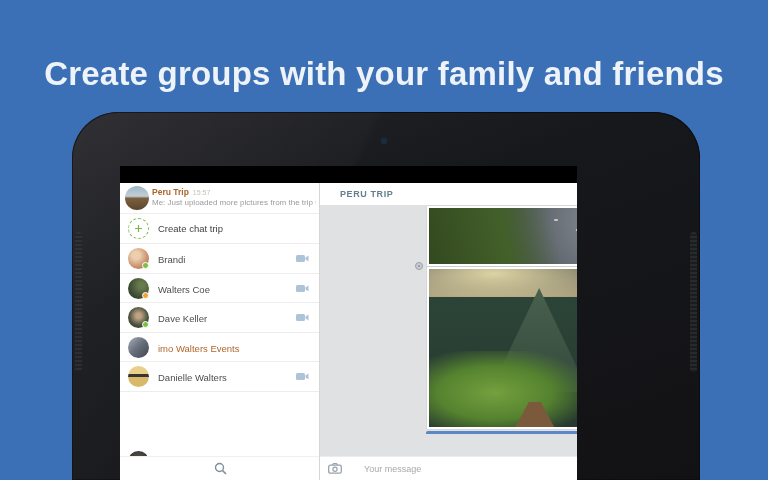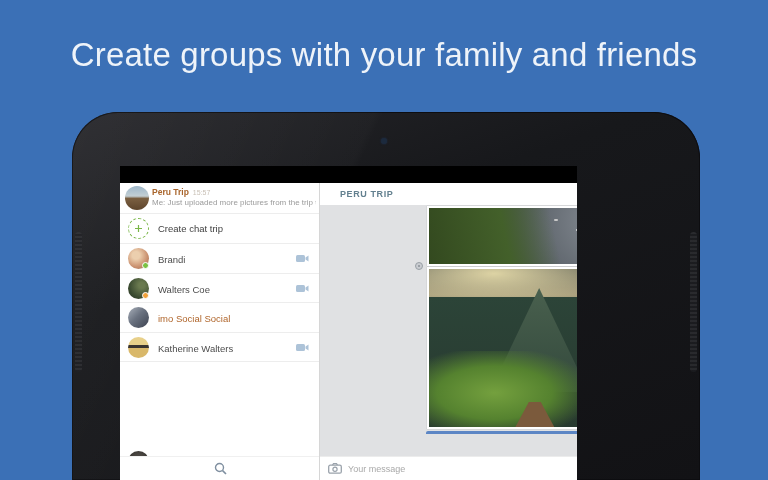--- a/index.html
+++ b/index.html
@@ -8,8 +8,8 @@
 
   
   .banner { position:absolute; left:0; top:0; width:768px; height:113px; background:#3b70b6; }
-  .banner h1 { position:absolute; left:0; right:0; top:36px; text-align:center;
-    font-size:33px; font-weight:400; color:#eef3f9; letter-spacing:0.2px; }
+  .banner h1 { position:absolute; left:0; right:0; top:55px; text-align:center;
+    font-size:33px; font-weight:700; color:#eef3f9; letter-spacing:0.2px; }
 
   
   .tablet { position:absolute; left:72px; top:112px; width:628px; height:368px;

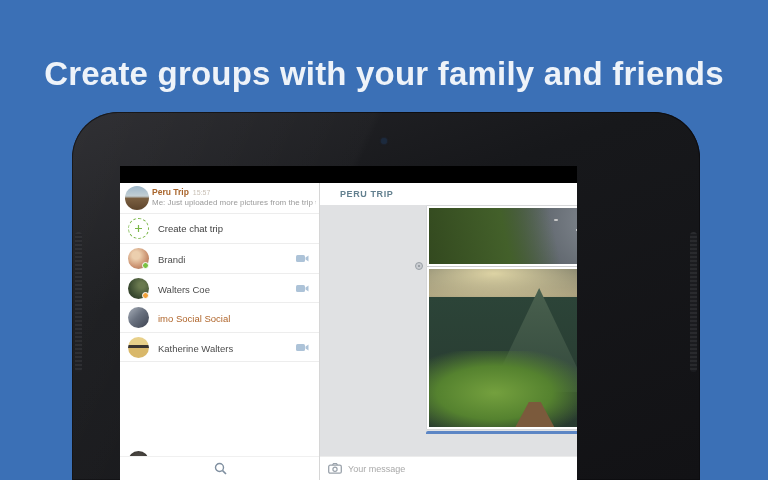--- a/index.html
+++ b/index.html
@@ -186,6 +186,17 @@
           </span>
         </div>
 
+        <div class="row contact">
+          <span class="avatar av-dave"></span>
+          <span class="badge online"></span>
+          <span class="cname">Dave Keller</span>
+          <span class="vid icon">
+            <svg width="13" height="9" viewBox="0 0 13 9">
+                <rect x="0" y="1" width="9" height="7" rx="1.5" fill="#adc3d8"></rect>
+                <path d="M9.5 3.5 12.5 1.5v6L9.5 5.5z" fill="#adc3d8"></path>
+              </svg>
+          </span>
+        </div>
 
 
 

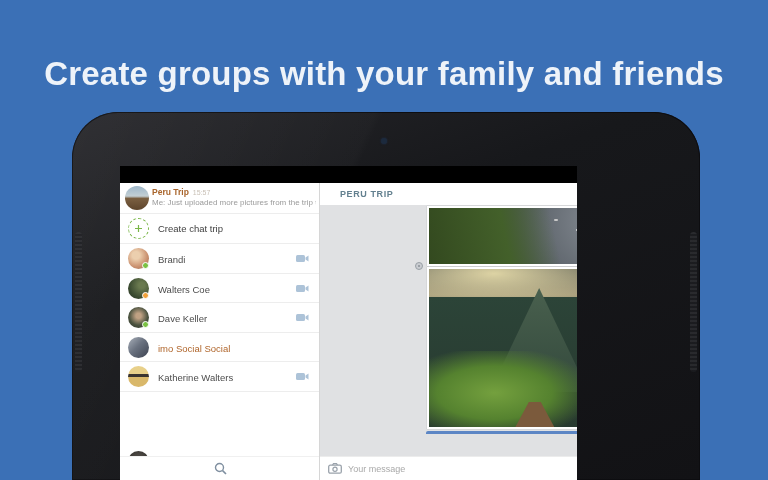--- a/index.html
+++ b/index.html
@@ -202,7 +202,7 @@
 
         <div class="row contact group">
           <span class="avatar av-imo"></span>
-          <span class="cname">imo Social Social</span>
+          <span class="cname">imo Walters Events</span>
         </div>
 
         <div class="row contact">

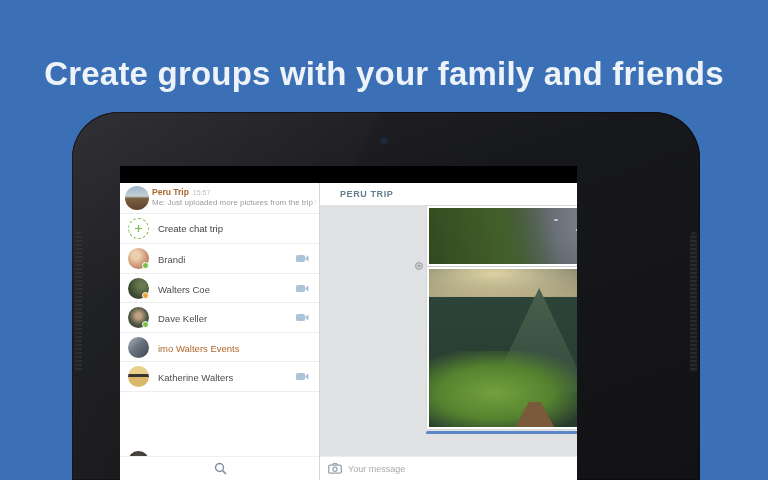--- a/index.html
+++ b/index.html
@@ -207,7 +207,7 @@
 
         <div class="row contact">
           <span class="avatar av-kath"></span>
-          <span class="cname">Katherine Walters</span>
+          <span class="cname">Danielle Walters</span>
           <span class="vid icon">
             <svg width="13" height="9" viewBox="0 0 13 9">
                 <rect x="0" y="1" width="9" height="7" rx="1.5" fill="#adc3d8"></rect>

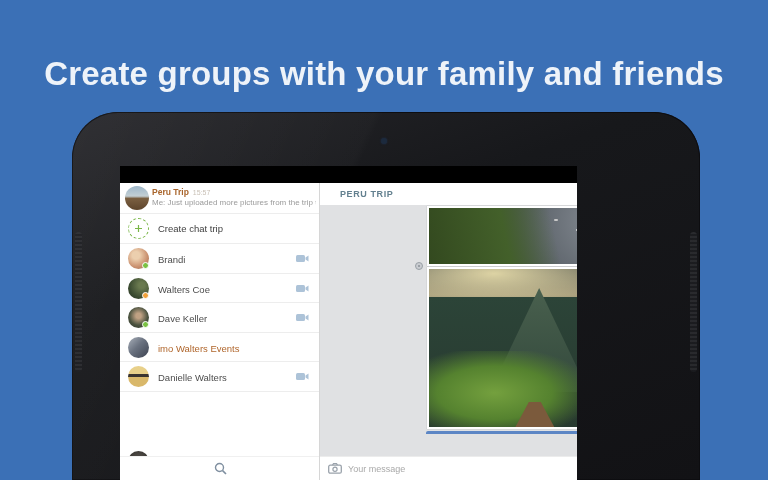--- a/index.html
+++ b/index.html
@@ -113,7 +113,7 @@
   .bubble .b-time { font-size:6.5px; color:#bfd0ec; line-height:7px; }
 
   .composer { position:absolute; left:0; bottom:0; width:332px; height:24px; background:#fff;
-    border-top:1px solid #ececec; display:flex; align-items:center; padding:0 8px; gap:6px; }
+    border-top:1px solid #ececec; display:flex; align-items:center; padding:0 8px; gap:22px; }
   .composer input { flex:1; border:none; outline:none; font-size:9px; color:#444;
     font-family:"Liberation Sans",sans-serif; }
   .composer input::placeholder { color:#a9a9a9; }

